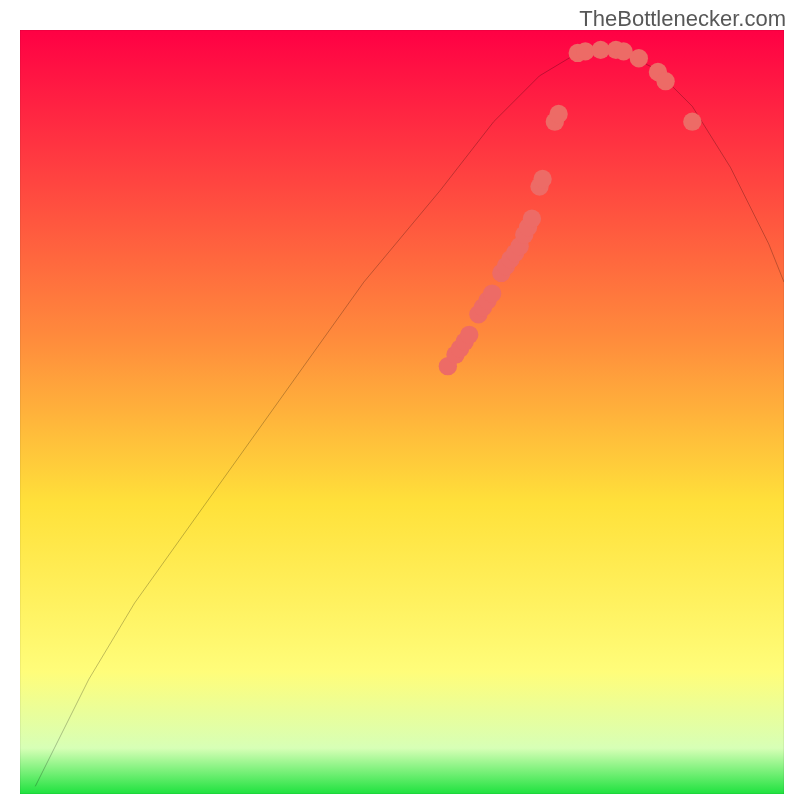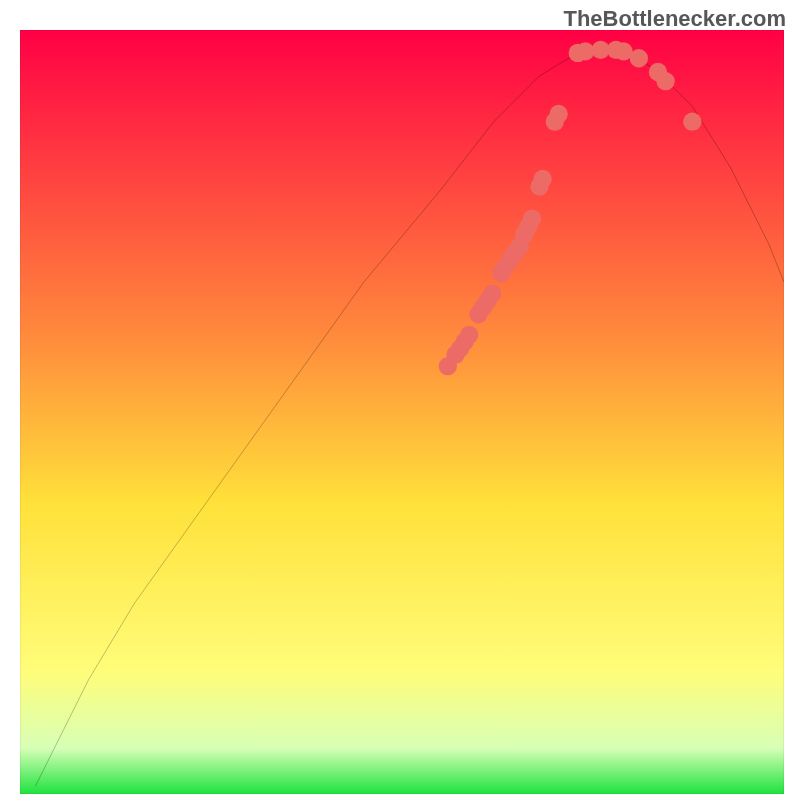--- a/index.html
+++ b/index.html
@@ -20,7 +20,7 @@
   right: 14px;
   font-family: Arial, sans-serif;
   font-size: 22px;
-  font-weight: bold;
+  font-weight: normal;
   color: #575757;
 }
 svg.plot {

